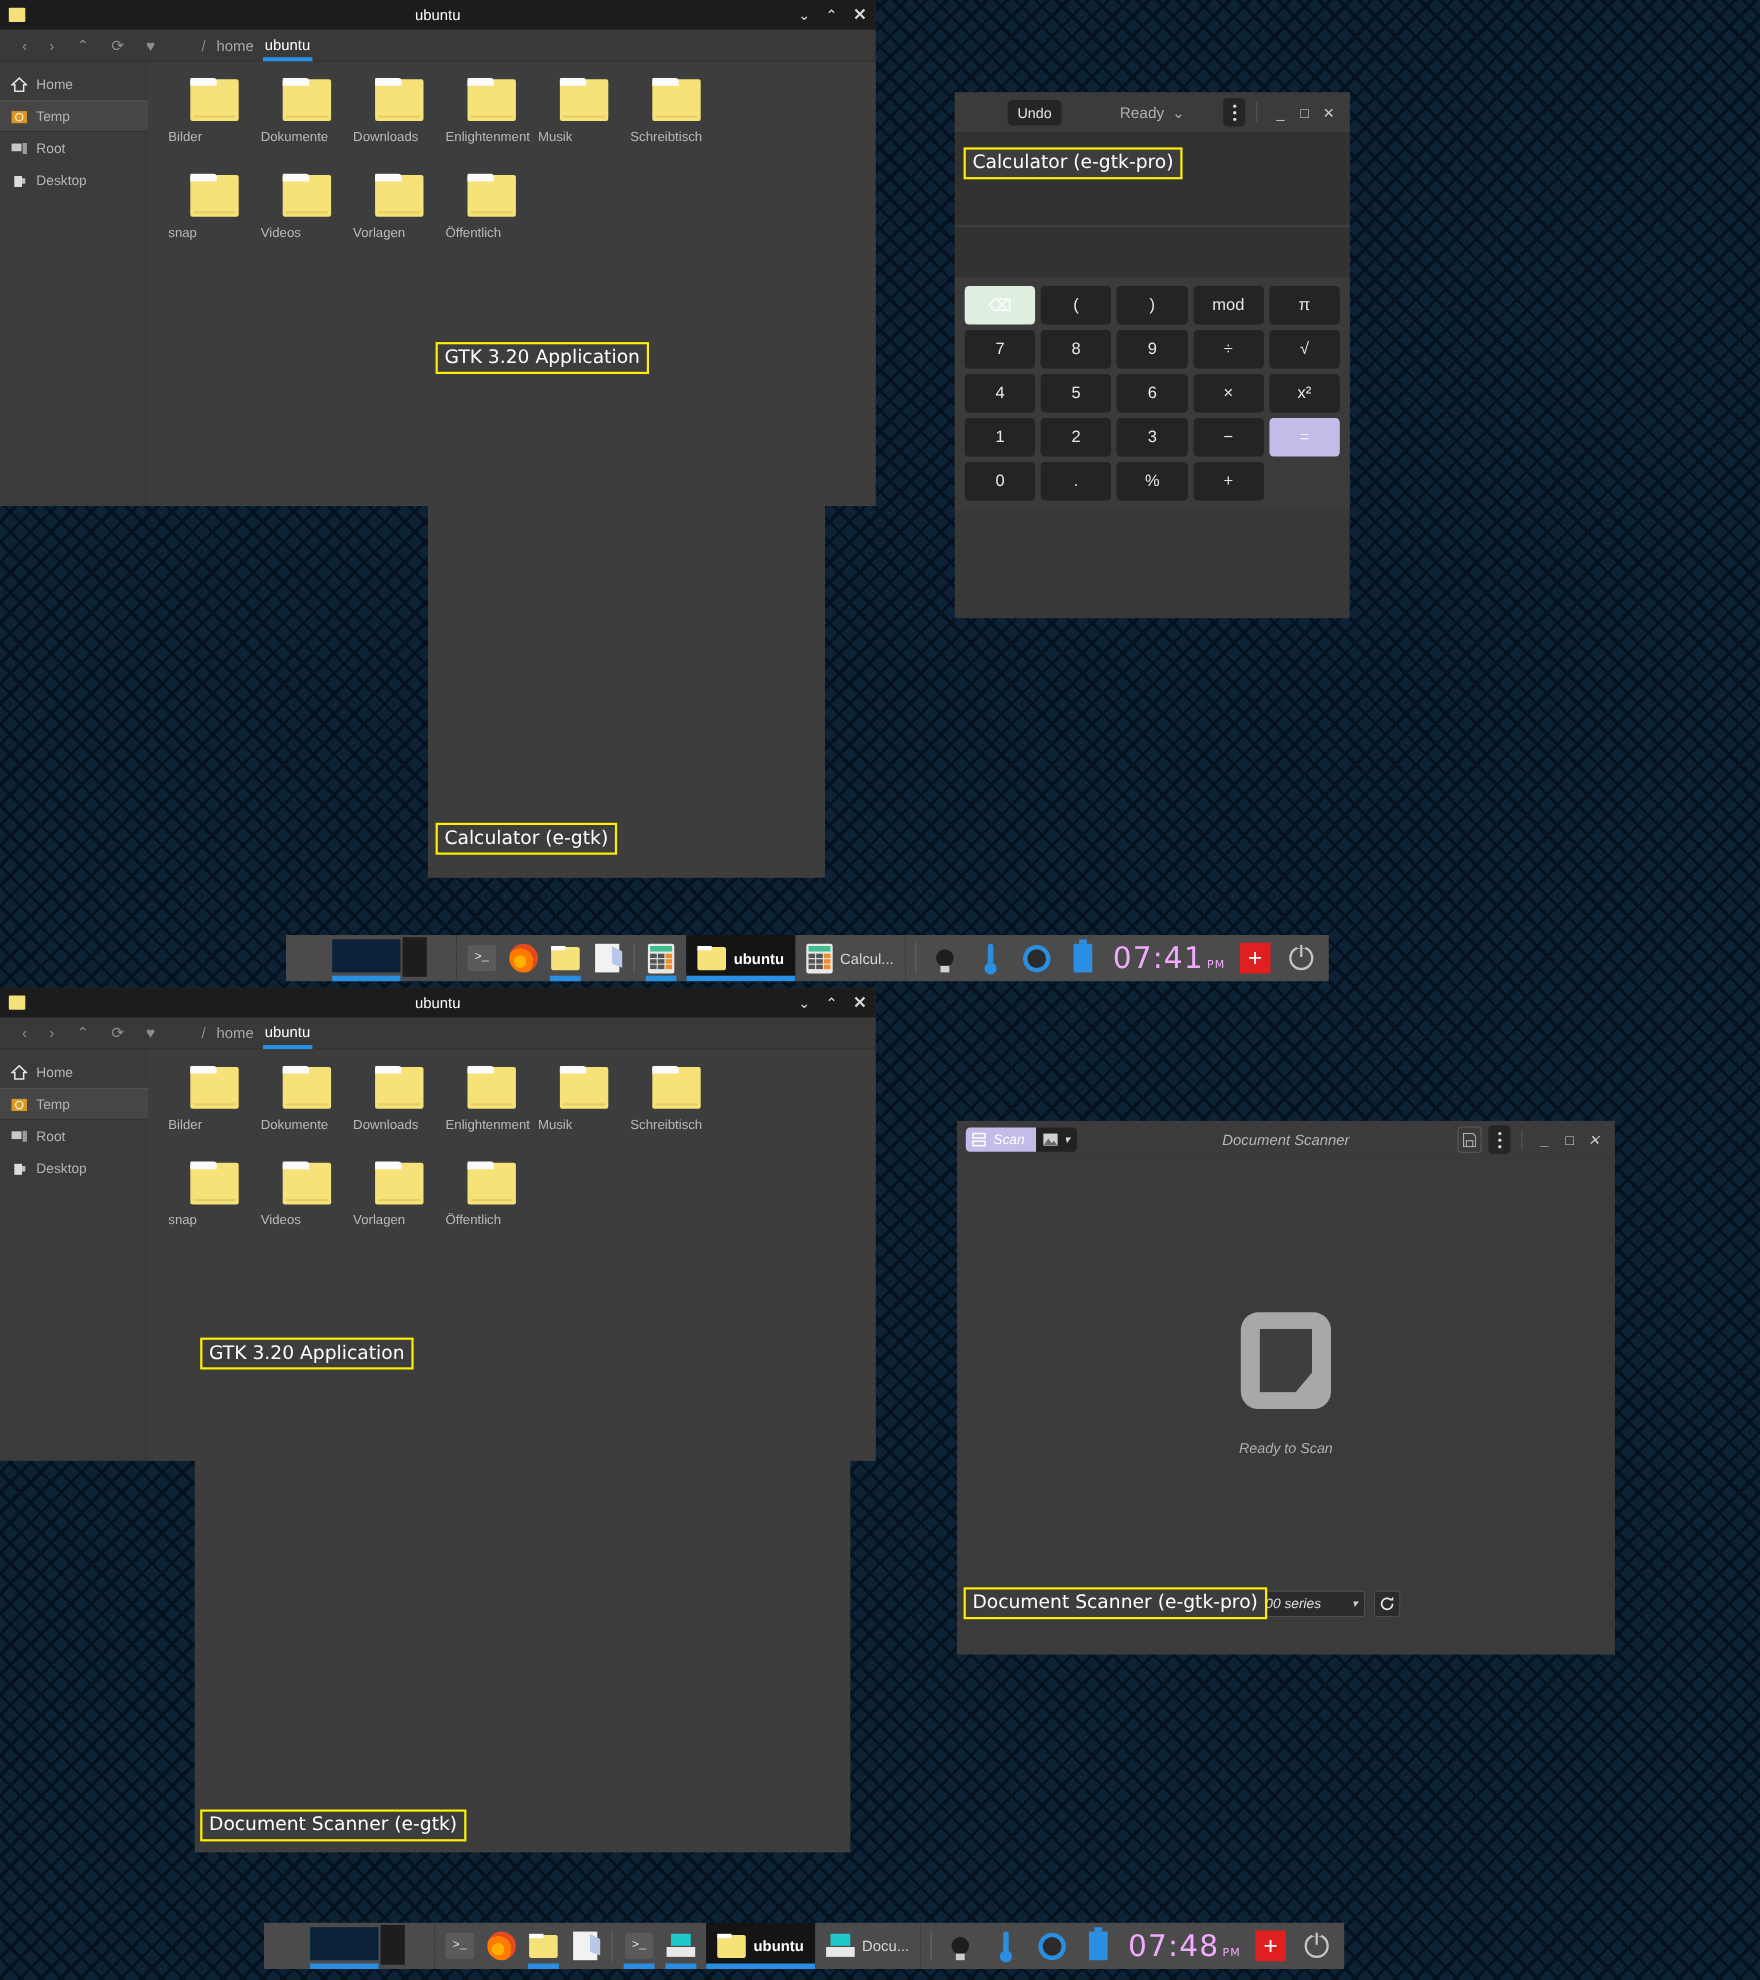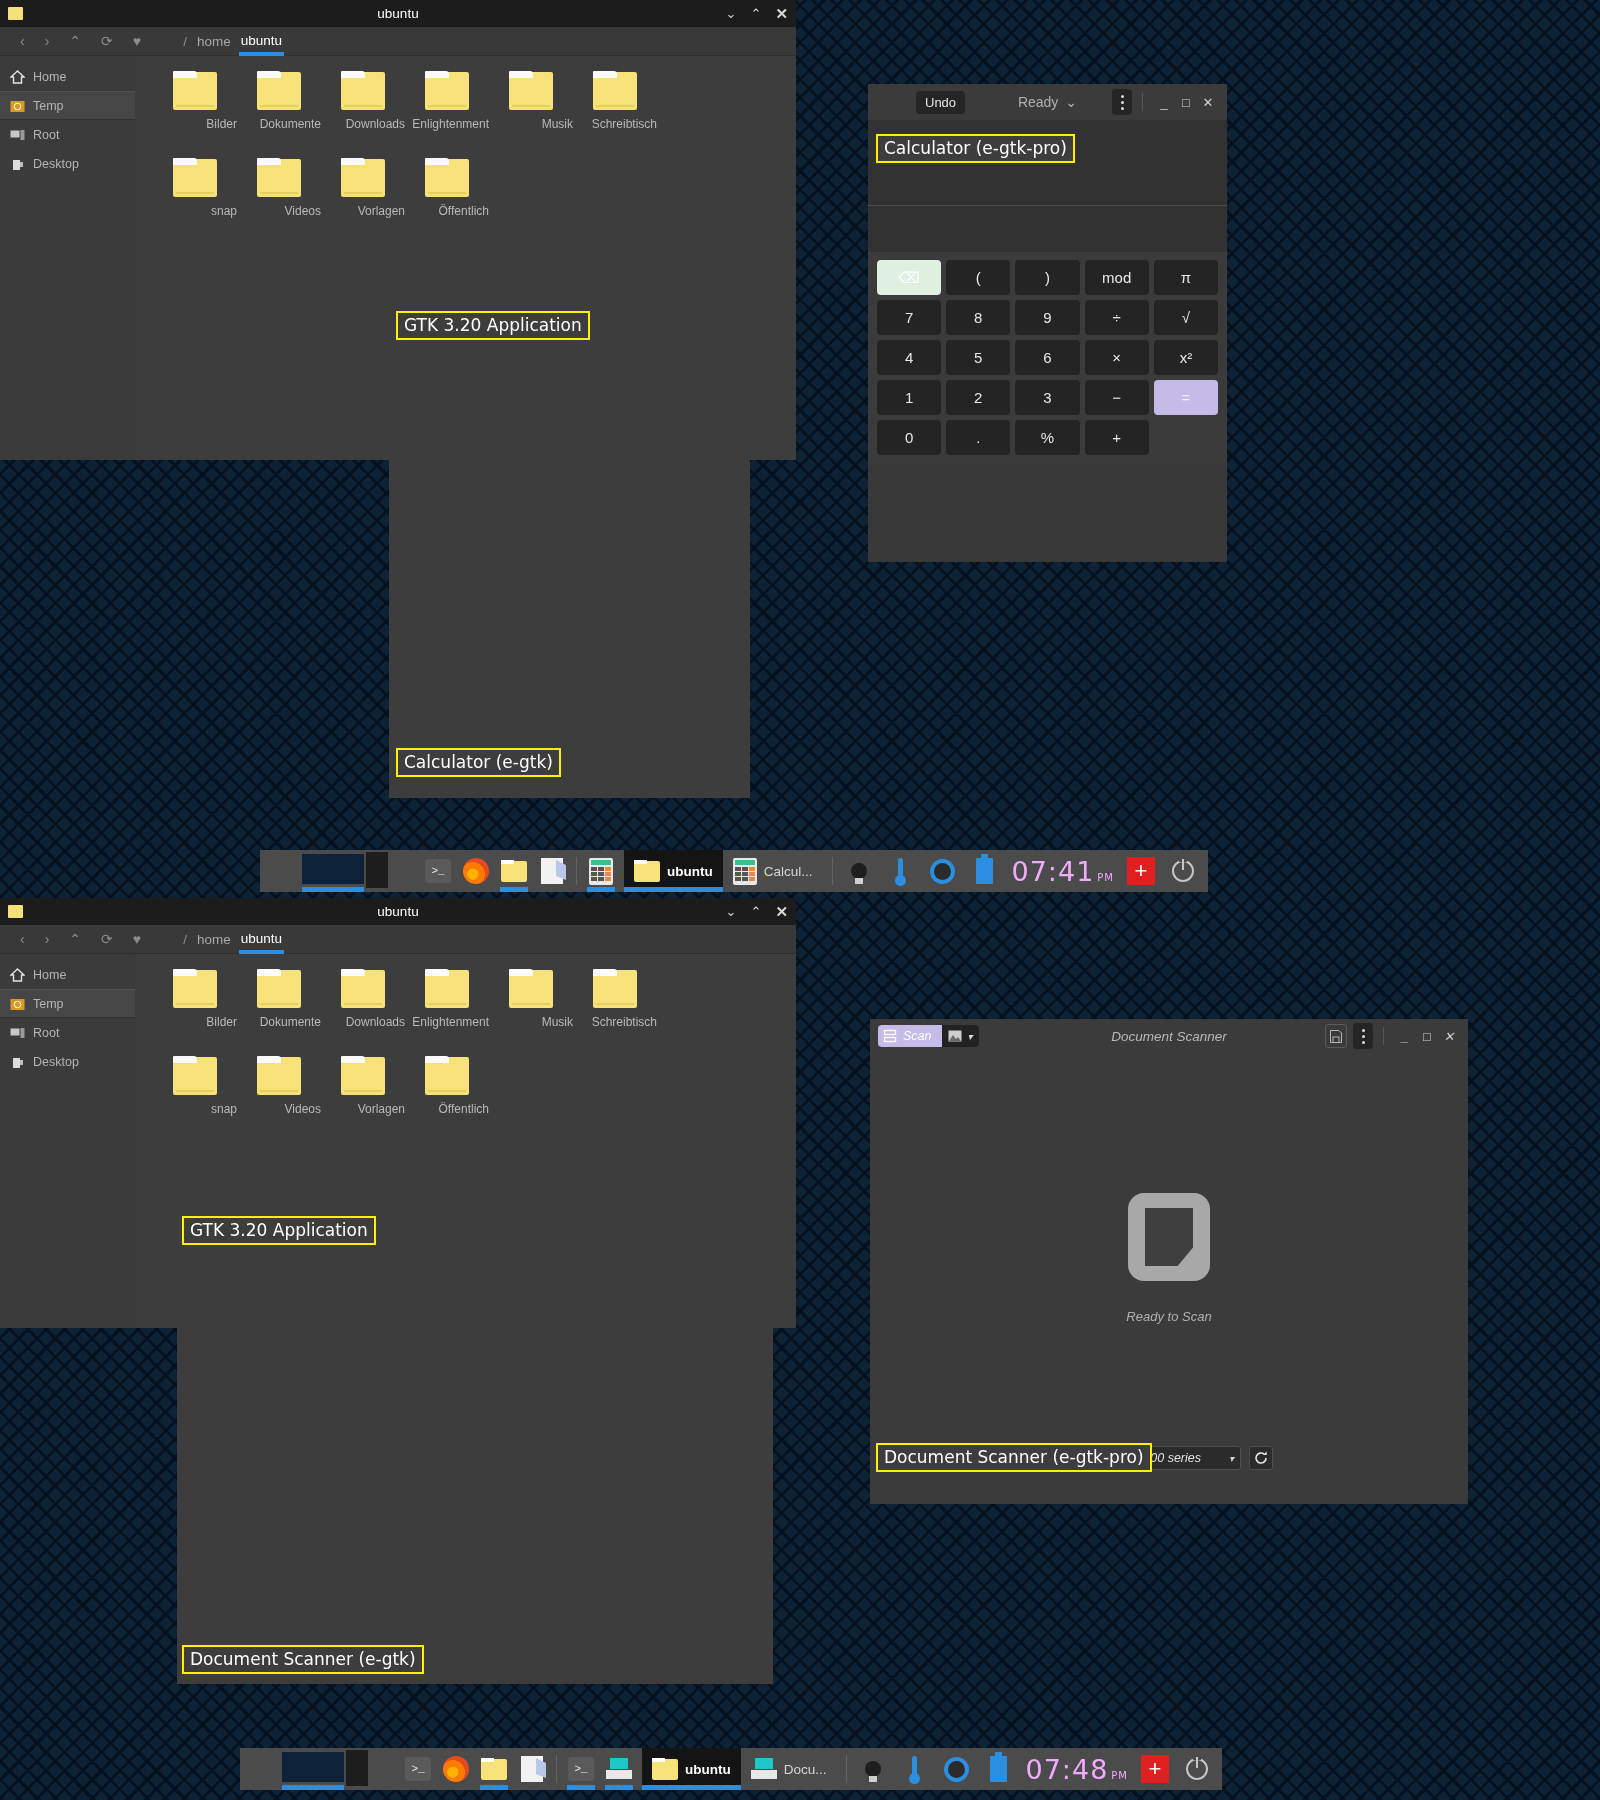--- a/index.html
+++ b/index.html
@@ -55,7 +55,7 @@
   .fm-item.sel { background:#464646; border-top:1px solid #515151; border-bottom:1px solid #323232;}
   .fm-main { flex:1; background:#3d3d3d; padding: 16px 0 0 18px; position:relative; }
   .fm-grid { display:flex; flex-wrap: wrap; }
-  .fm-cell { width: 84px; margin: 0 0 18px 0; text-align:right; cursor:pointer;}
+  .fm-cell { width: 84px; margin: 0 0 18px 0; text-align:left; cursor:pointer;}
   .folder-ico {
     width: 44px; height: 38px; margin: 0 auto 7px; position: relative;
     background: #f7e27a; border-radius: 2px;

